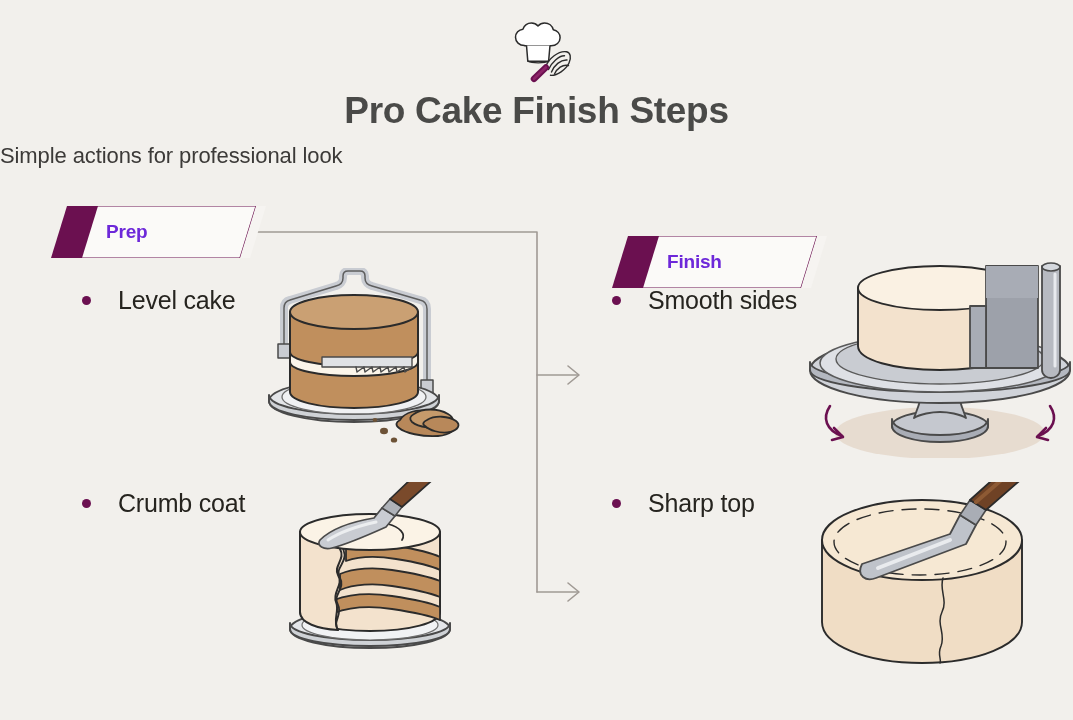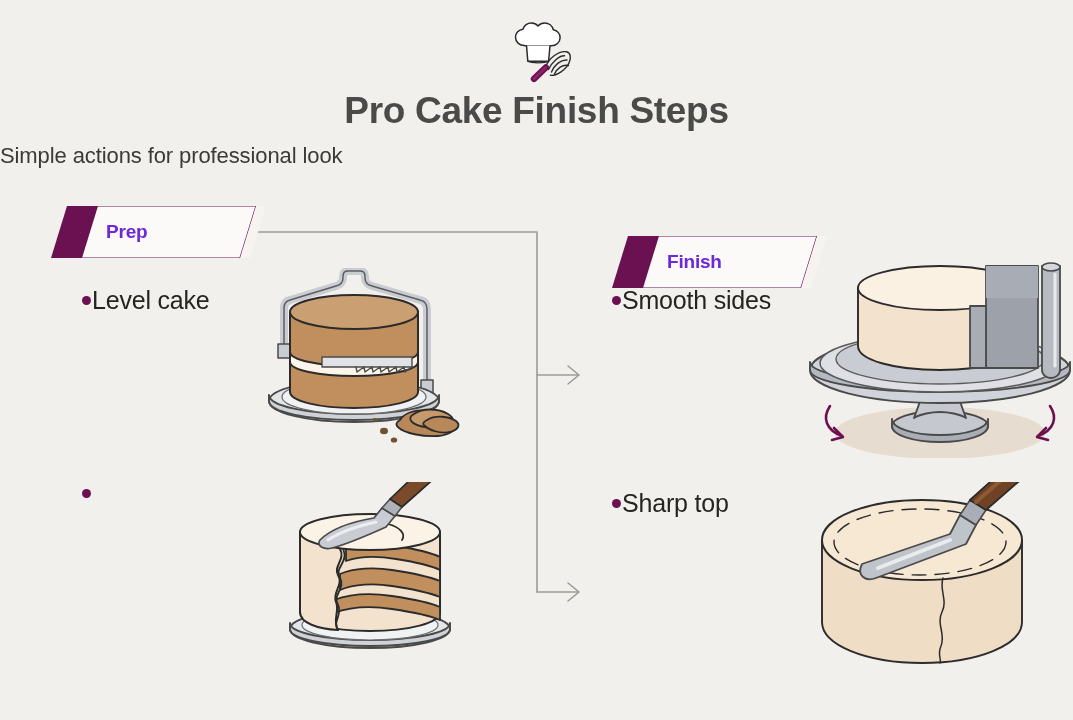--- a/index.html
+++ b/index.html
@@ -75,7 +75,7 @@
     position: absolute;
     display: flex;
     align-items: center;
-    gap: 1px;
+    gap: 27px;
   }
   .bullet-dot {
     width: 9px; height: 9px;

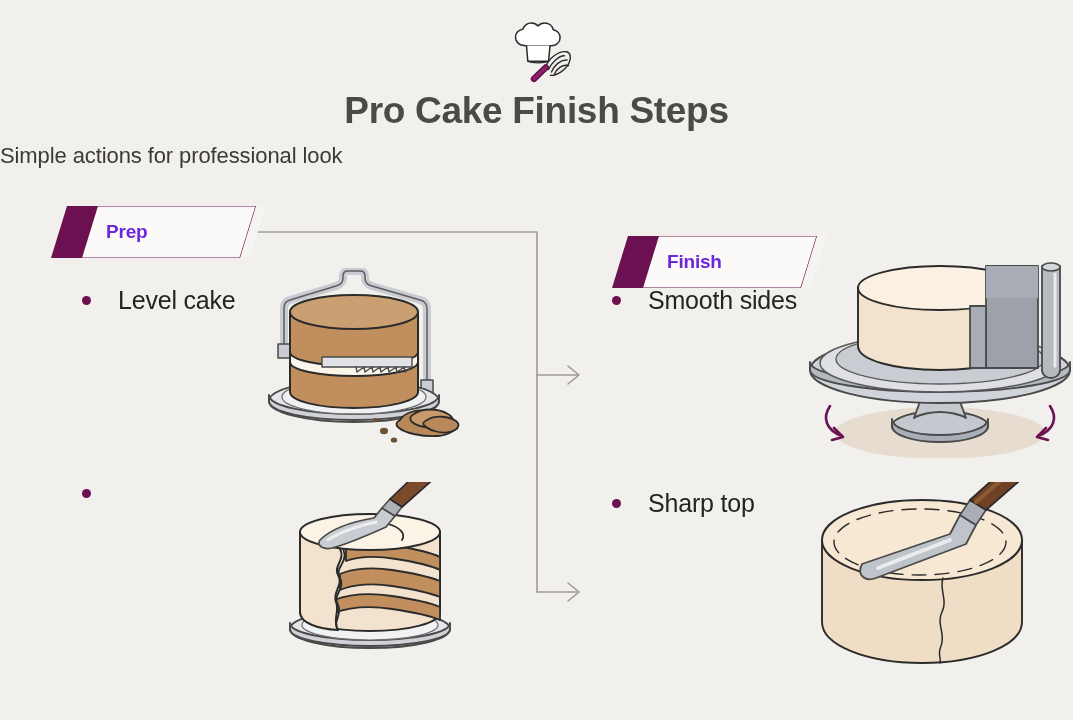--- a/index.html
+++ b/index.html
@@ -173,6 +173,7 @@
 
   <div class="bullet-row" style="left:82px; top:489px;">
     <span class="bullet-dot"></span>
+    <span class="bullet-text">Crumb coat</span>
   </div>
 
   <div class="bullet-row" style="left:612px; top:286px;align-items:center;">

